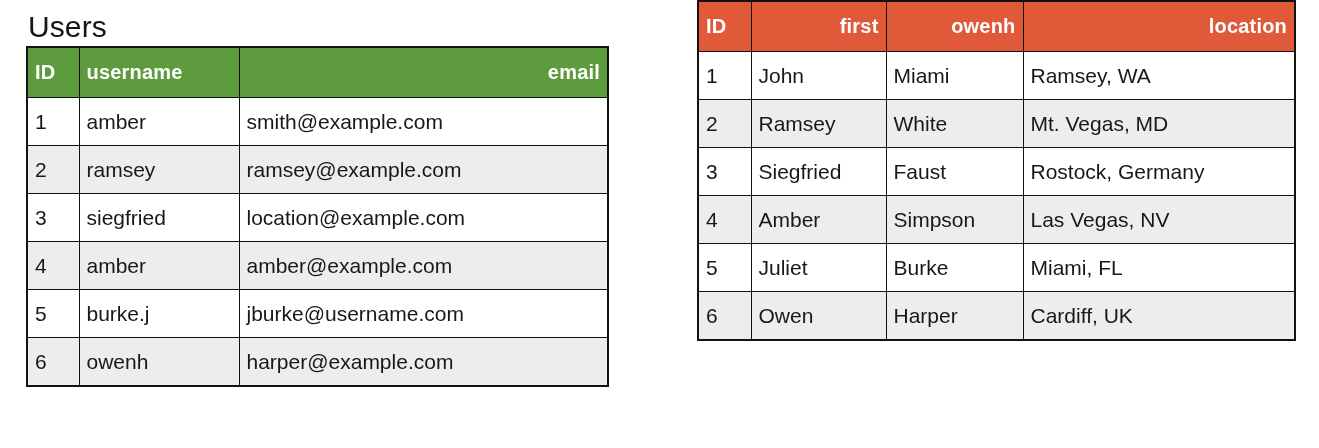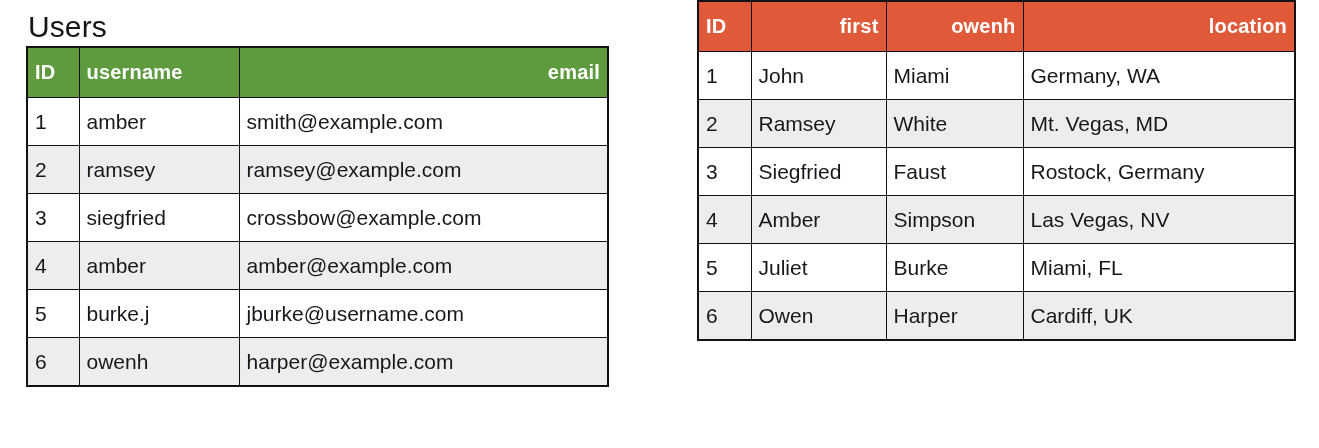--- a/index.html
+++ b/index.html
@@ -176,7 +176,7 @@
           <td class="align-left">1</td>
           <td class="align-left">John</td>
           <td class="align-left">Miami</td>
-          <td class="align-left">Germany, WA</td>
+          <td class="align-left">Ramsey, WA</td>
         </tr>
         <tr class="alt">
           <td class="align-left">2</td>

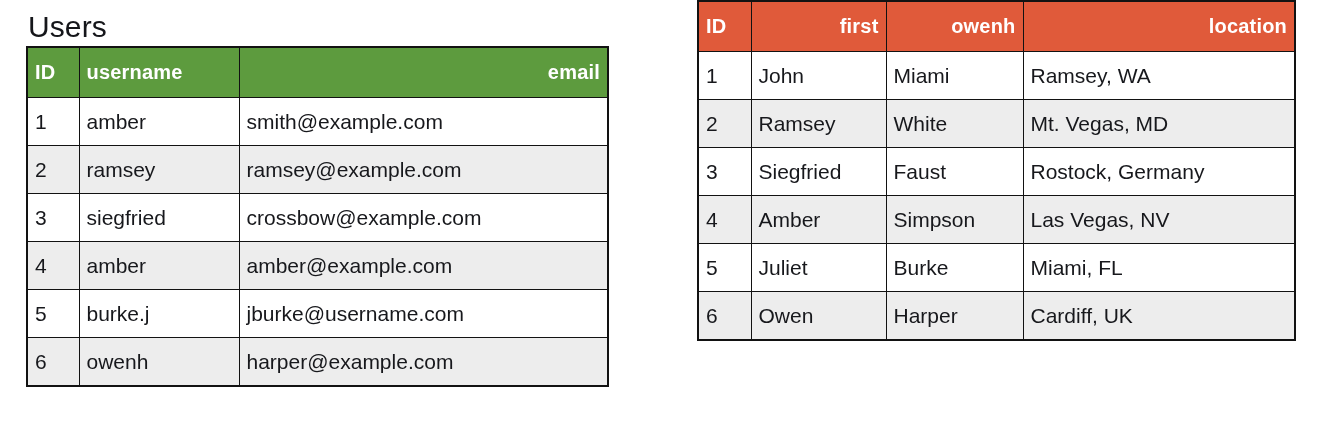--- a/index.html
+++ b/index.html
@@ -133,7 +133,7 @@
         <tr>
           <td class="align-left">3</td>
           <td class="align-left">siegfried</td>
-          <td class="align-left">crossbow@example.com</td>
+          <td class="align-left">location@example.com</td>
         </tr>
         <tr class="alt">
           <td class="align-left">4</td>

